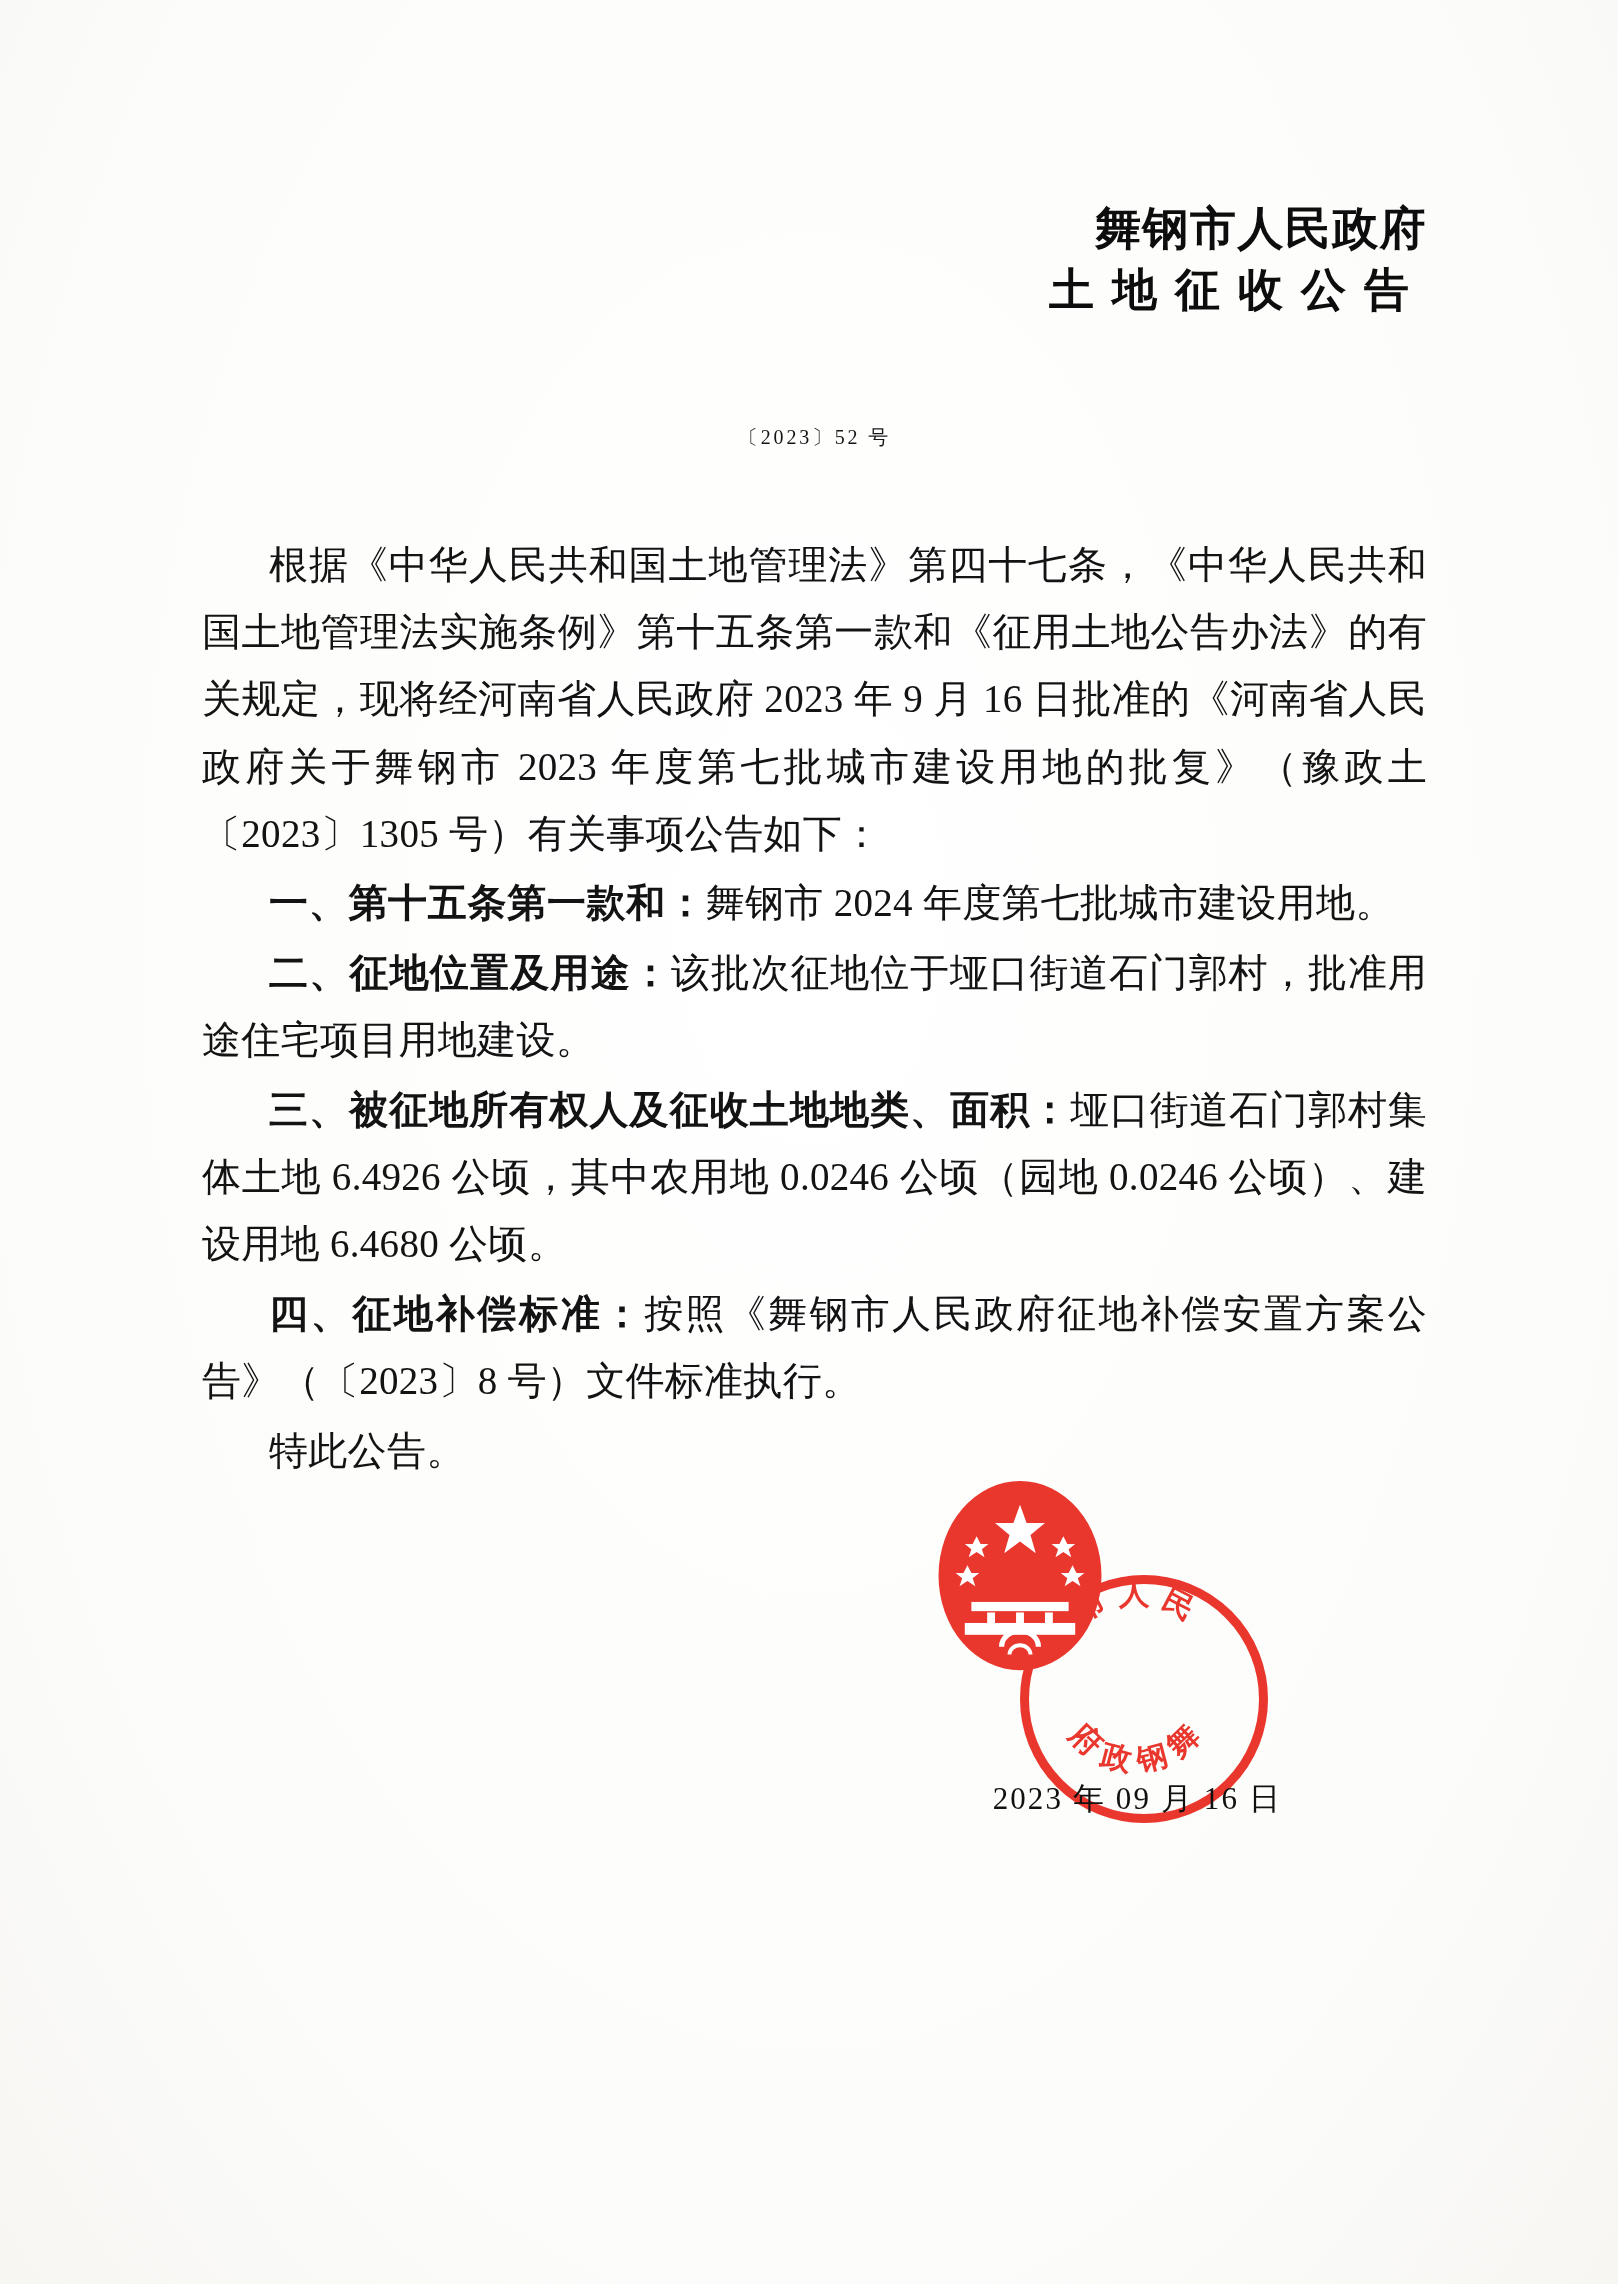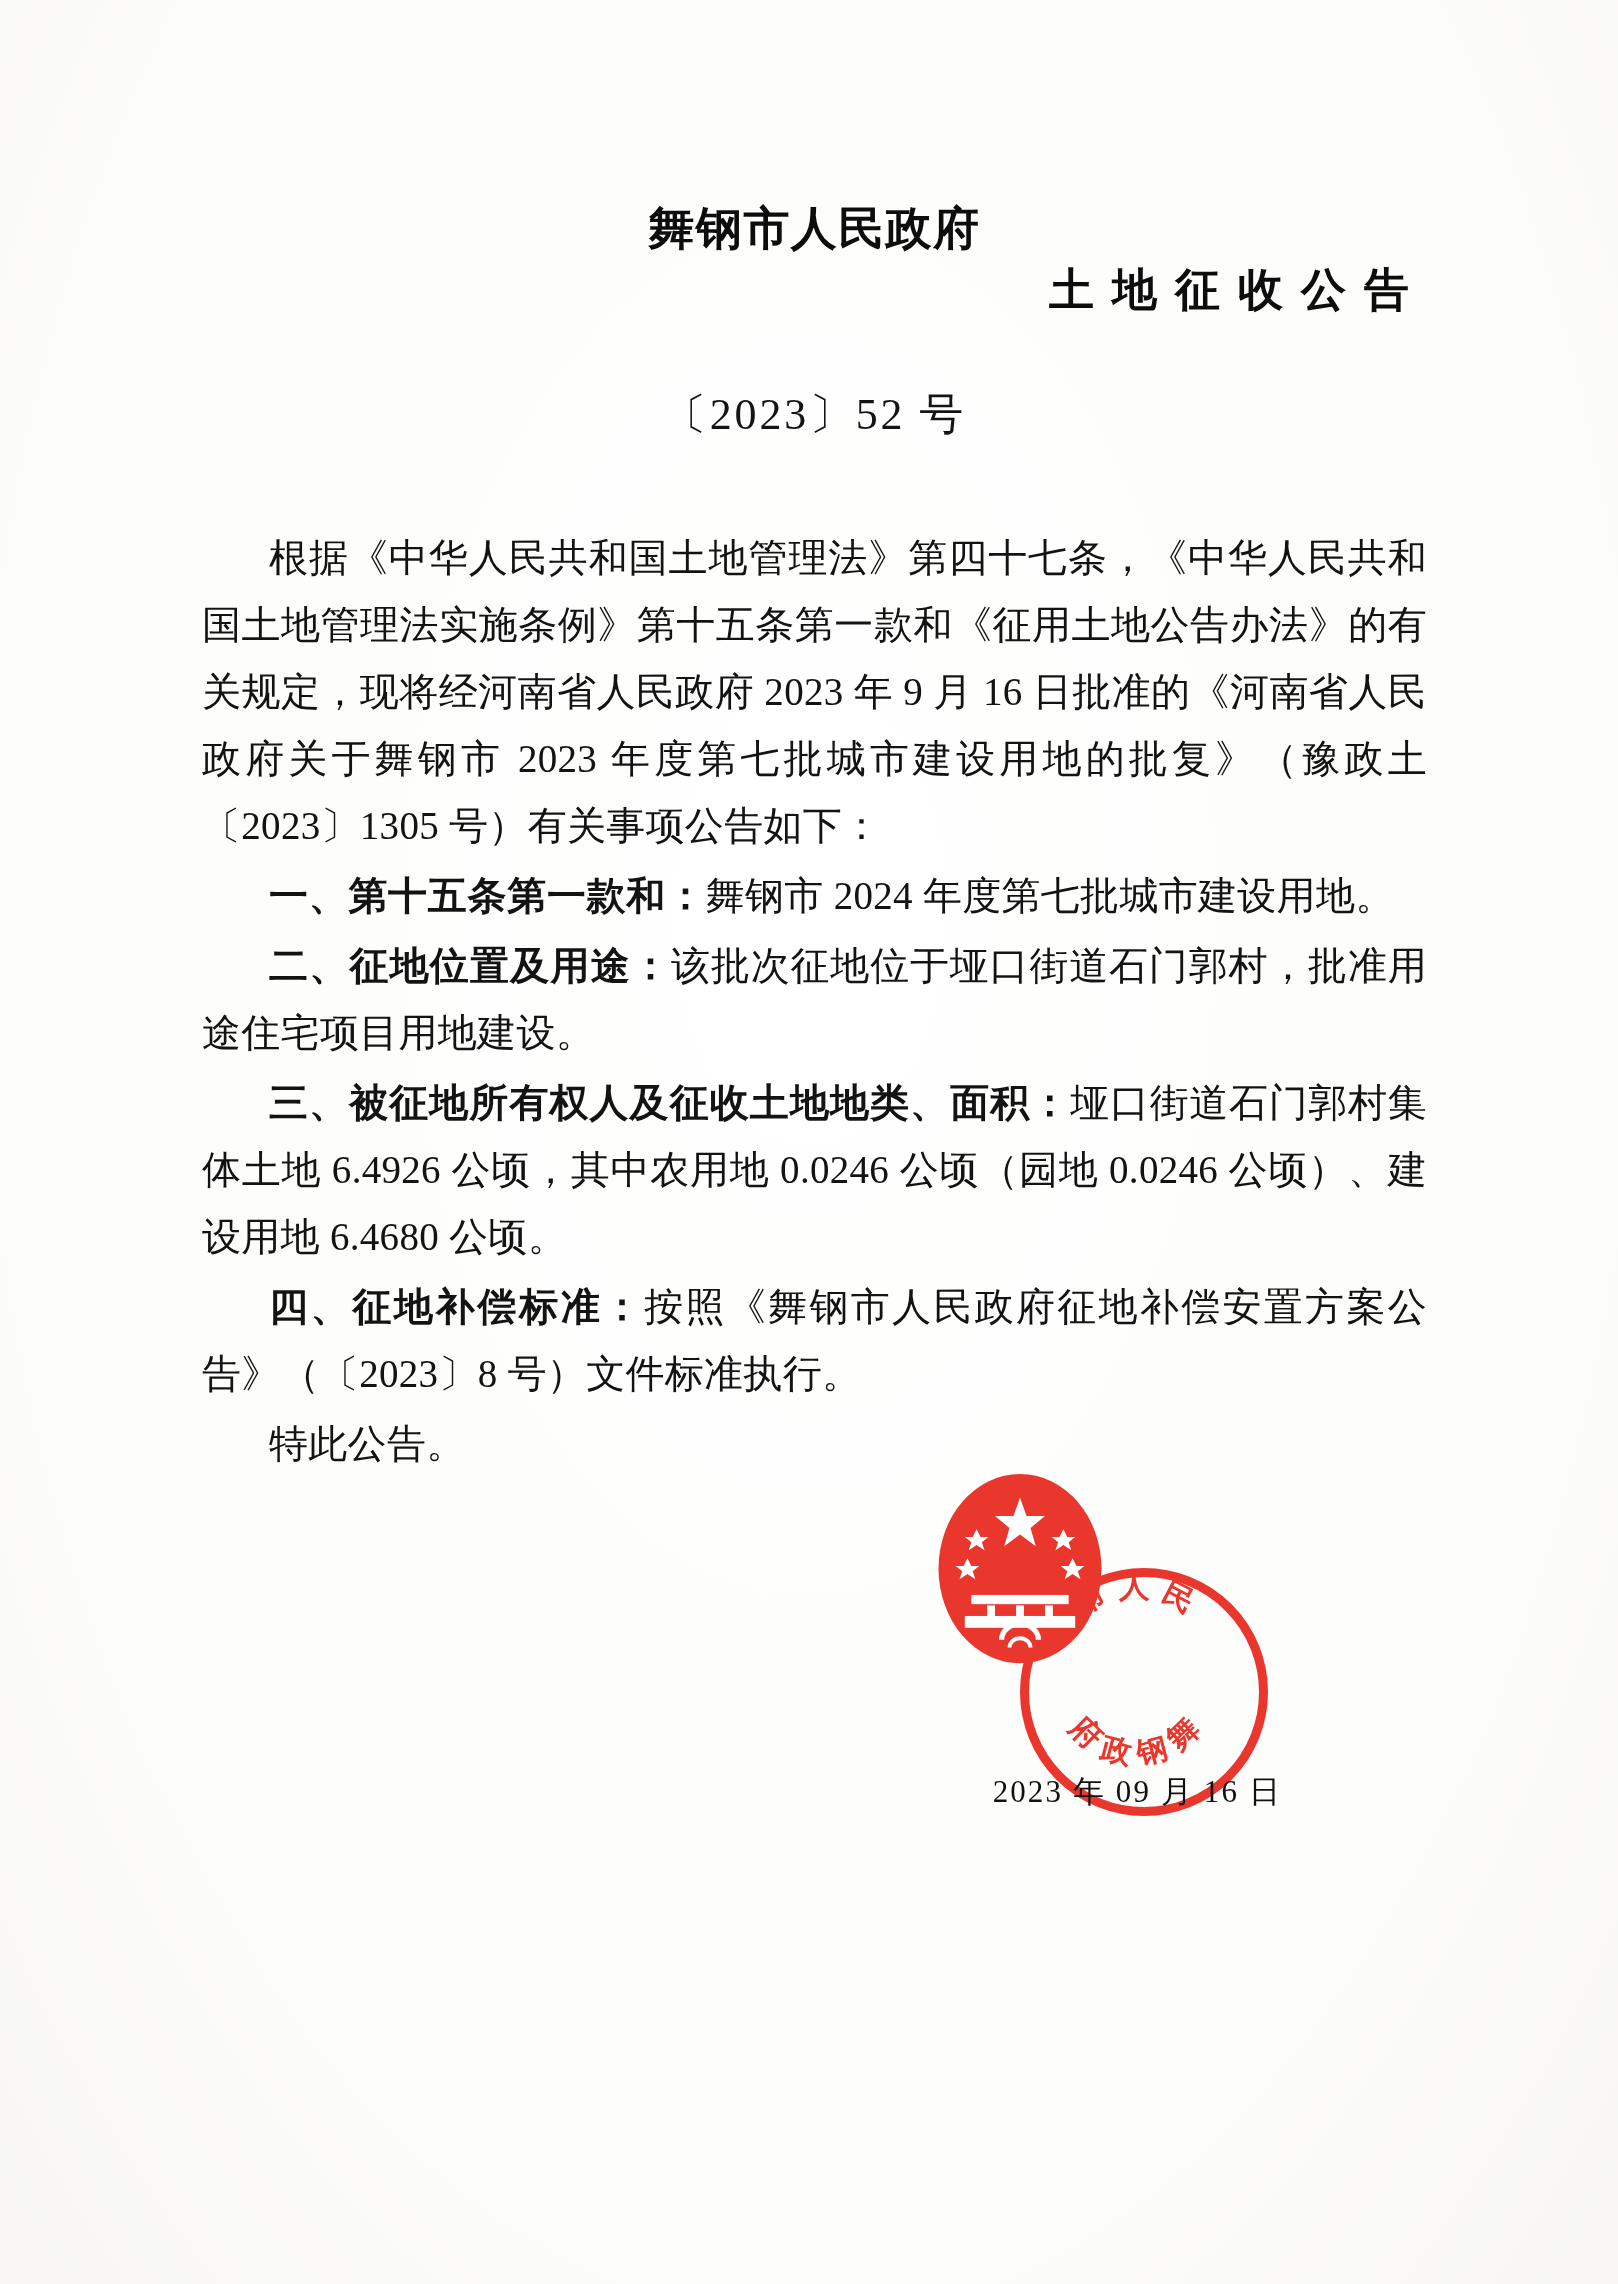--- a/index.html
+++ b/index.html
@@ -35,7 +35,7 @@
 
   
   .doc-title-1 {
-    text-align: center;
+    text-align: right;
     font-family: "Liberation Serif", "DejaVu Serif", serif;
     font-weight: bold;
     font-size: 46px;

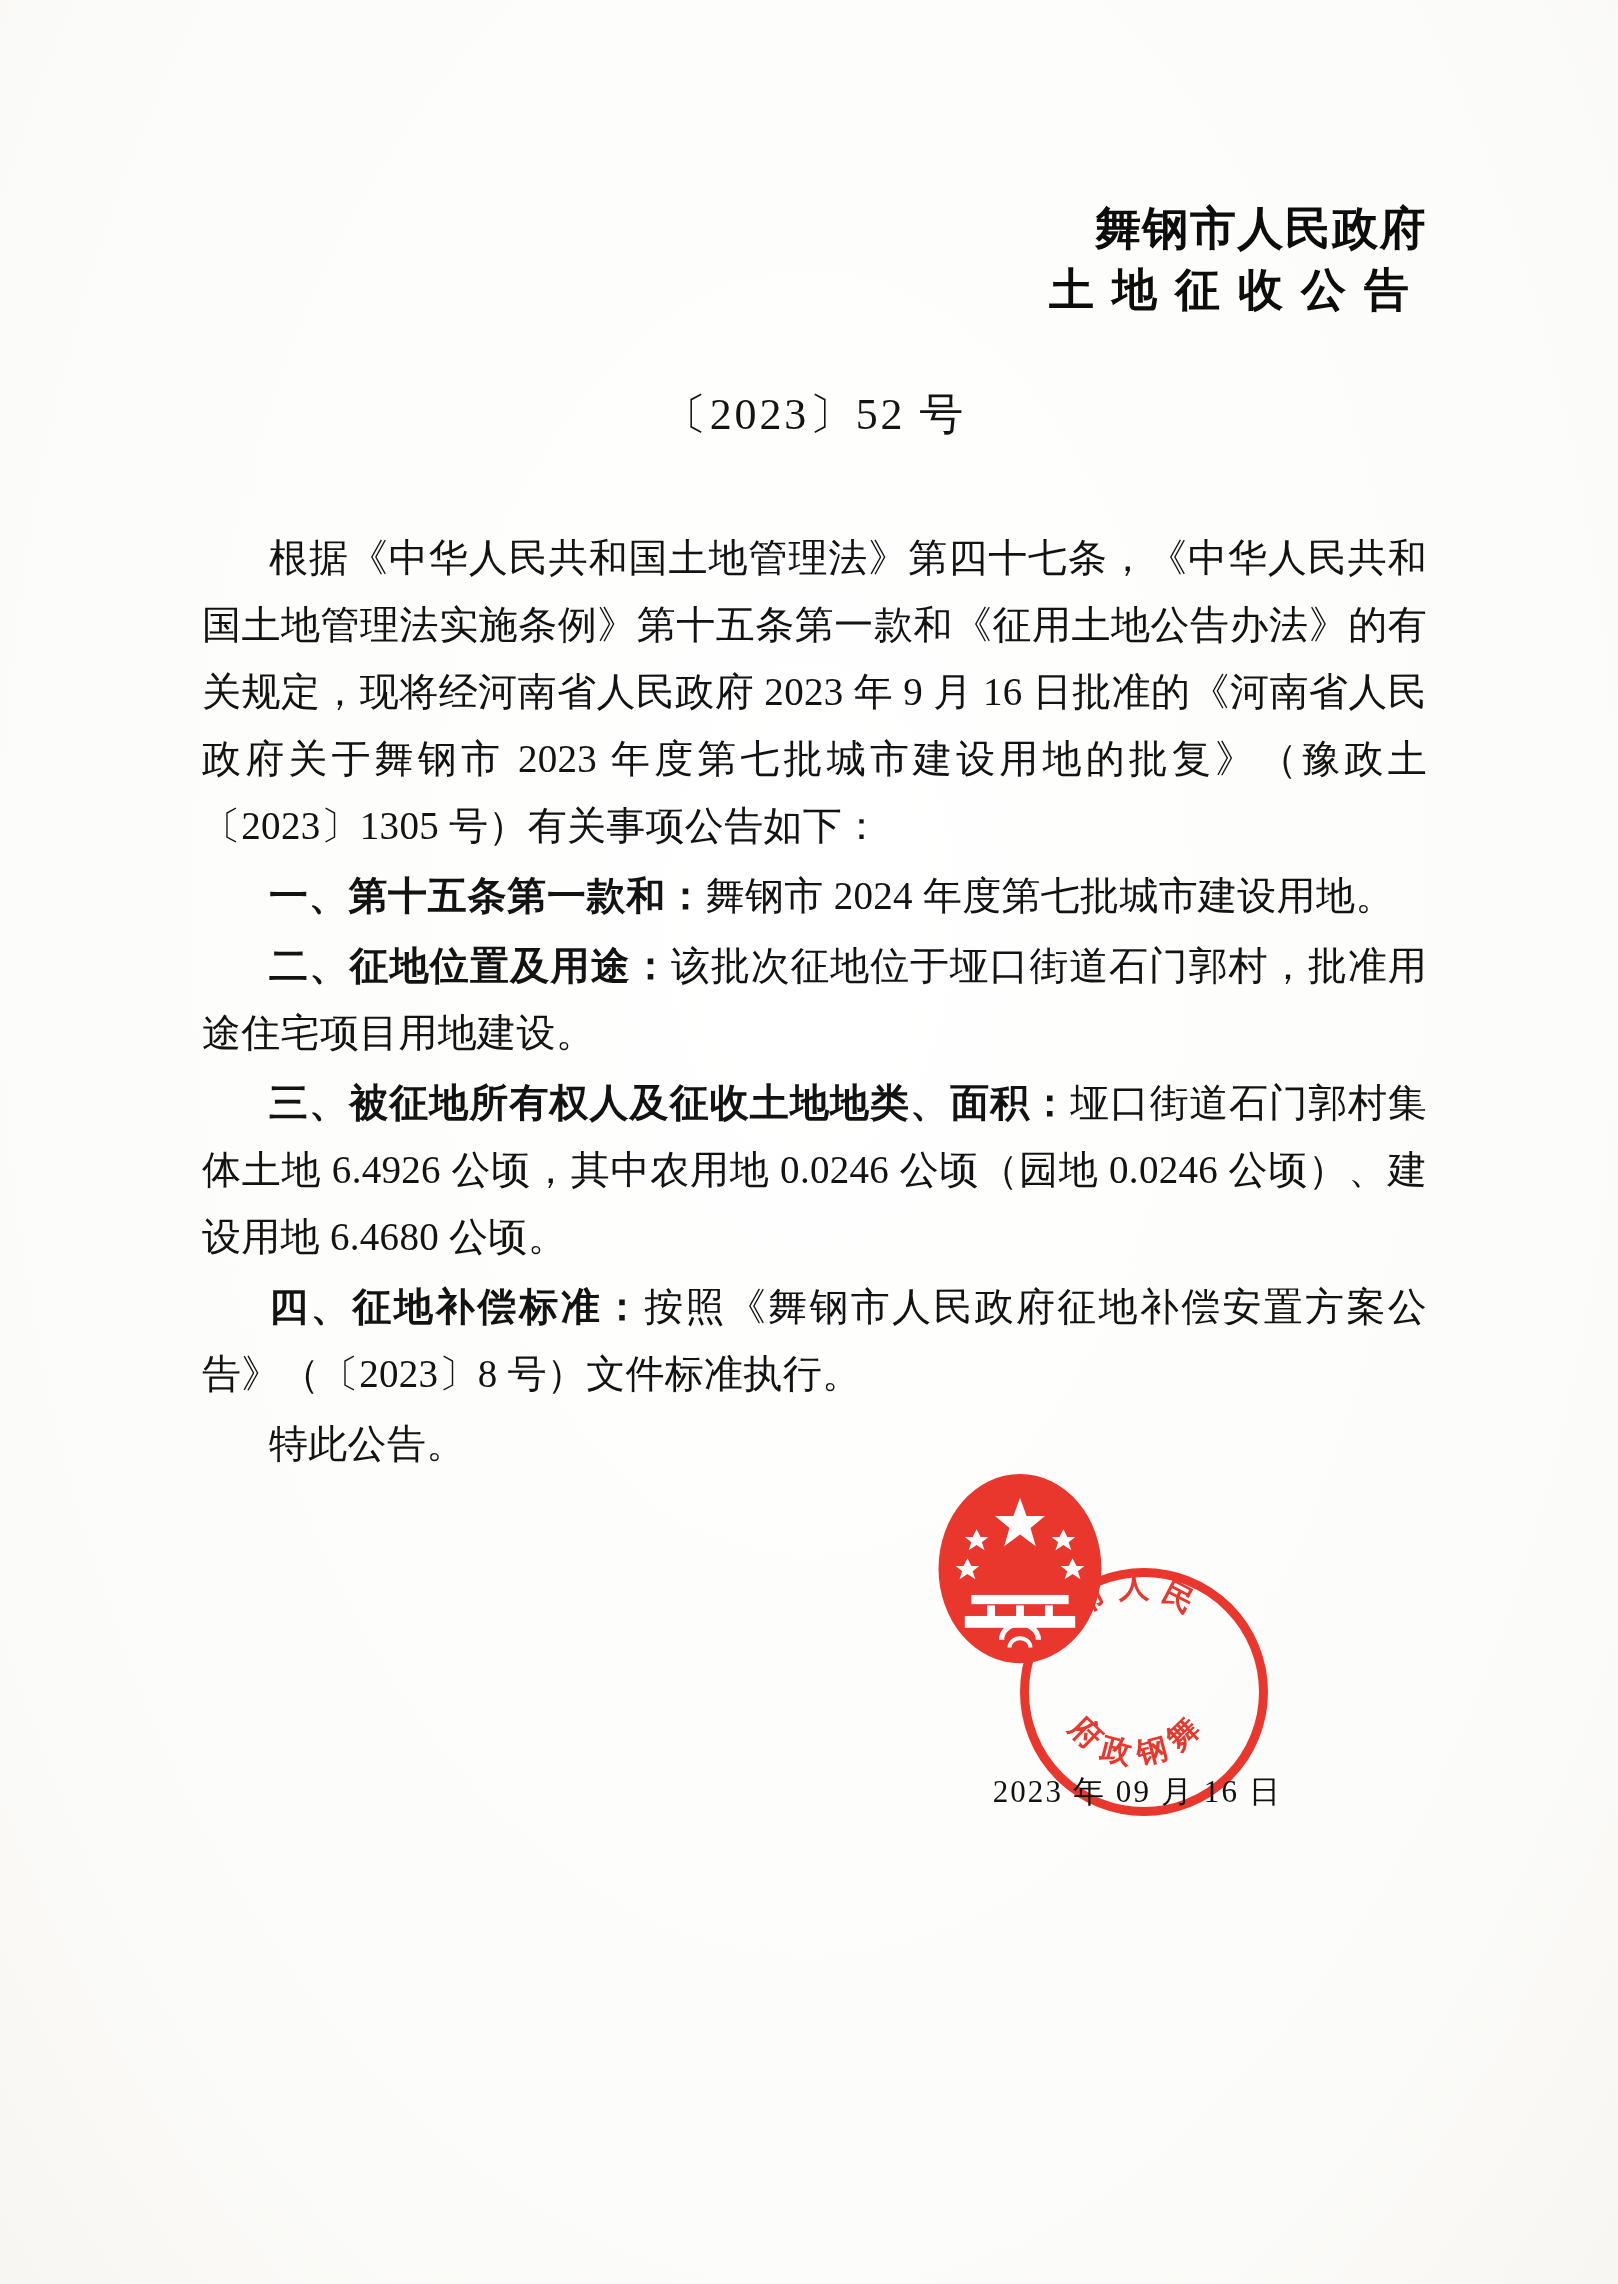--- a/index.html
+++ b/index.html
@@ -57,10 +57,10 @@
   }
   .doc-number {
     text-align: center;
-    font-size: 44px;
+    font-size: 20px;
     line-height: 1.2;
     letter-spacing: 2.8px;
-    margin: 72px 0 0 0;
+    margin: 108px 0 0 0;
     color: #141414;
   }
 

